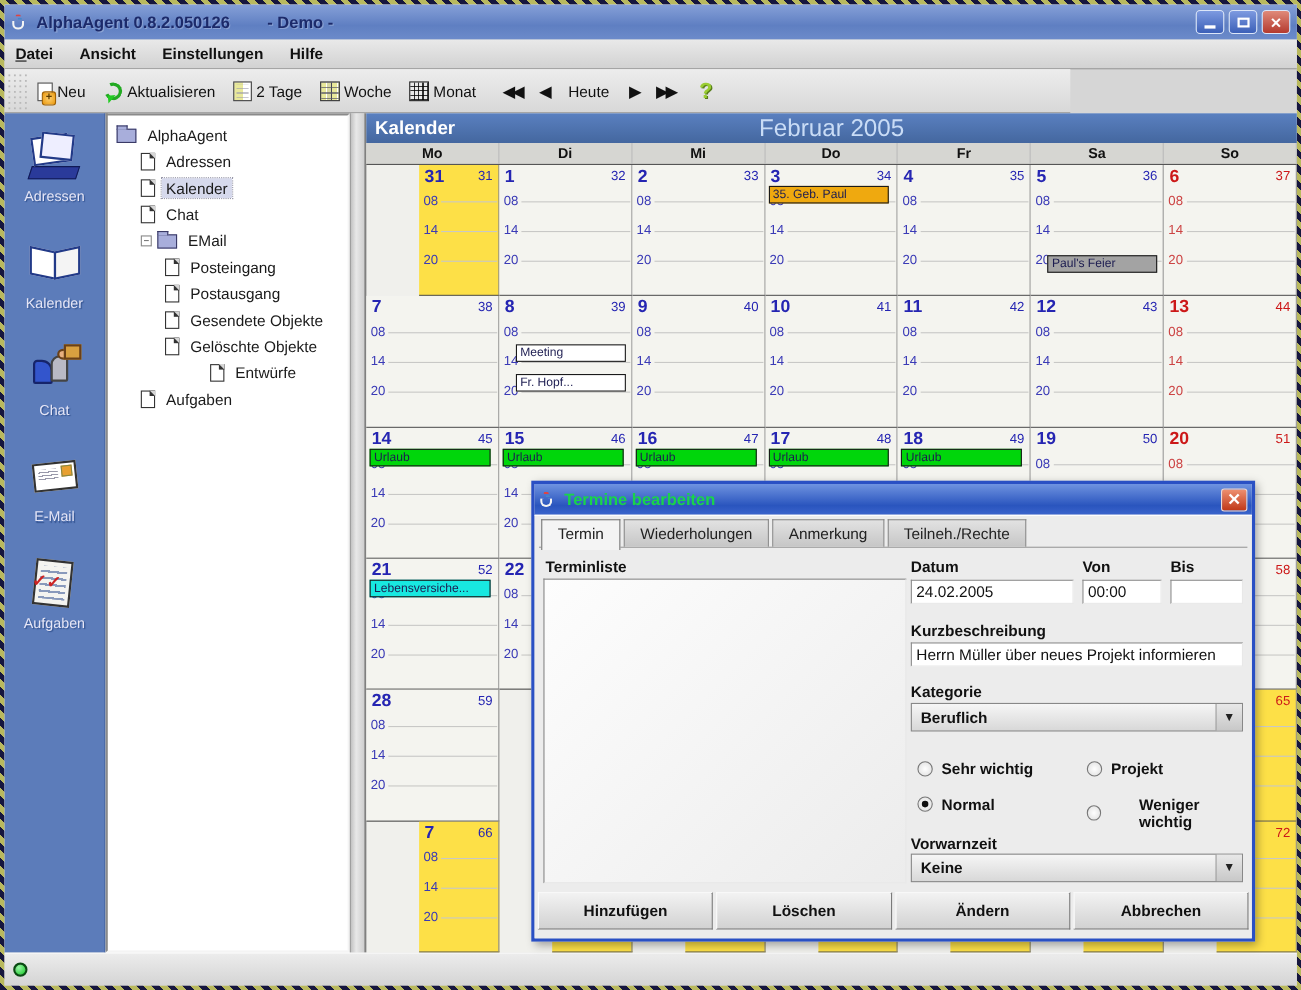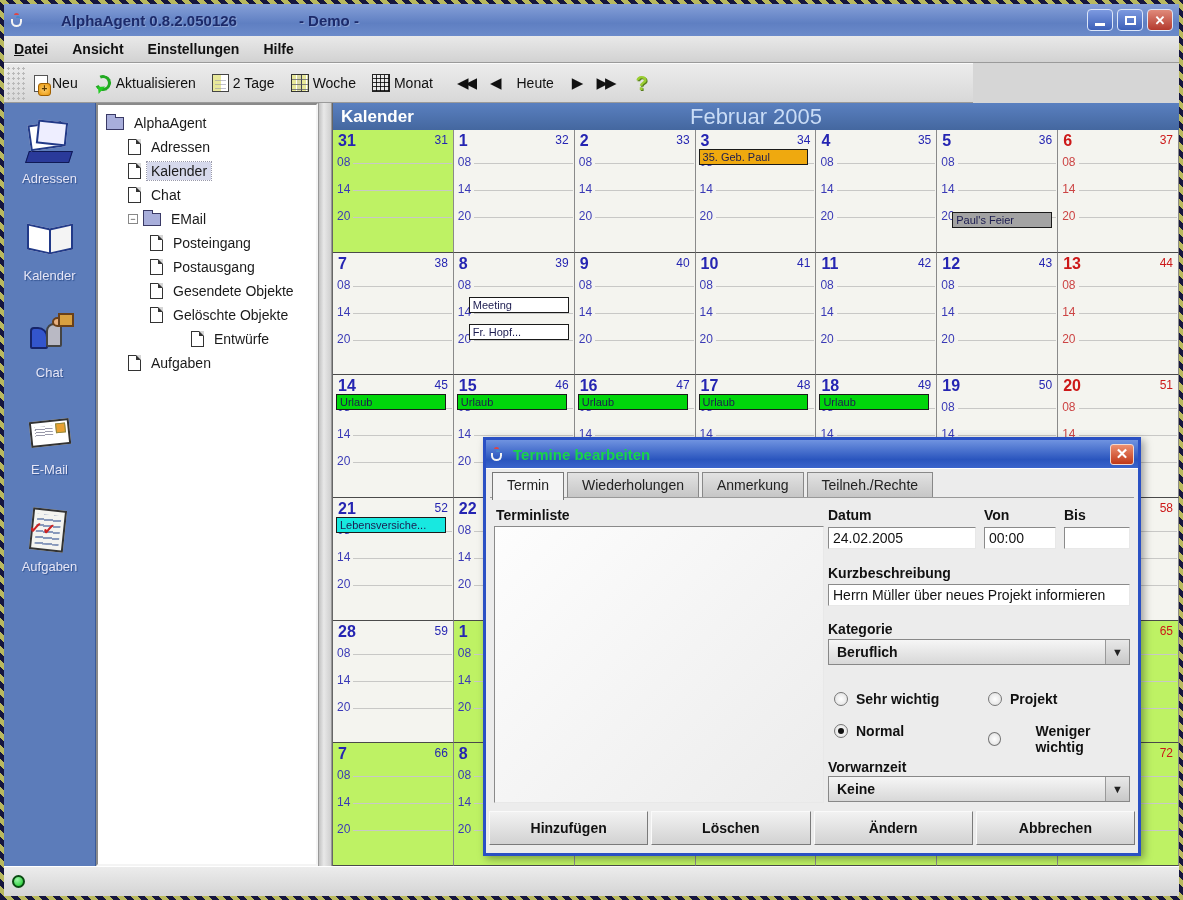--- a/index.html
+++ b/index.html
@@ -10,7 +10,7 @@
 
   
   .titlebar { position:absolute; left:0; top:0; width:1175px; height:32px;
-    background:linear-gradient(#86a0d8,#5f7fc2 60%,#6c8bca); display:flex; align-items:center; padding:0 6px;gap:28px; }
+    background:linear-gradient(#86a0d8,#5f7fc2 60%,#6c8bca); display:flex; align-items:center; padding:0 6px; }
   .titlebar .ttext { color:#1c2a6a; font-weight:bold; font-size:15px; text-shadow:1px 1px 0 rgba(255,255,255,.25); margin-left:8px; }
   .titlebar .tsub { color:#1c2a6a; font-weight:bold; font-size:15px; margin-left:34px; text-shadow:1px 1px 0 rgba(255,255,255,.25); }
   .winbtns { margin-left:auto; display:flex; gap:4px; }

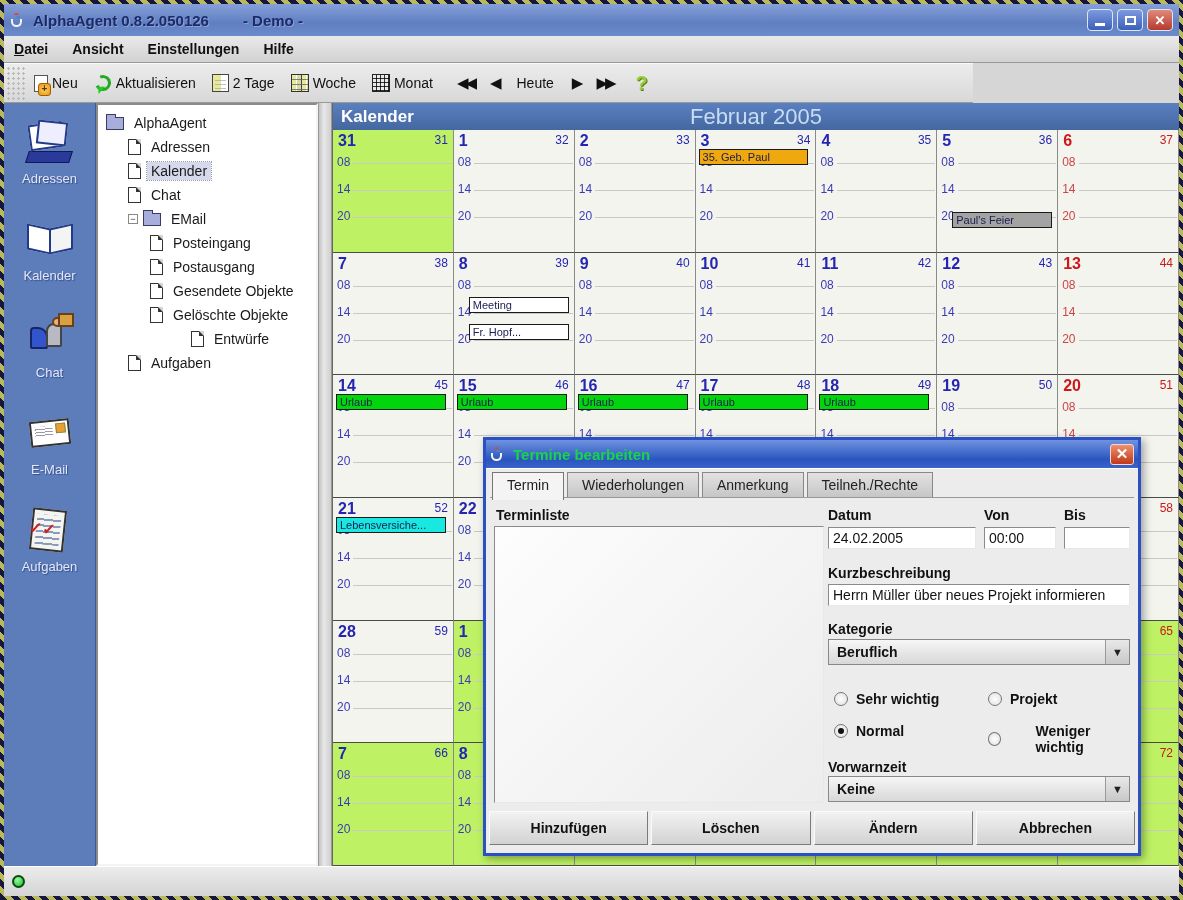--- a/index.html
+++ b/index.html
@@ -295,6 +295,15 @@
         <span class="cal-month">Februar 2005</span>
         <span class="cal-title">Kalender</span>
       </div>
+      <div class="cal-dayrow">
+          <div class="dh">Mo</div>
+          <div class="dh">Di</div>
+          <div class="dh">Mi</div>
+          <div class="dh">Do</div>
+          <div class="dh">Fr</div>
+          <div class="dh">Sa</div>
+          <div class="dh">So</div>
+        </div>
       <div class="cal-grid">
           <div class="cell other">
             <span class="dnum">31</span>

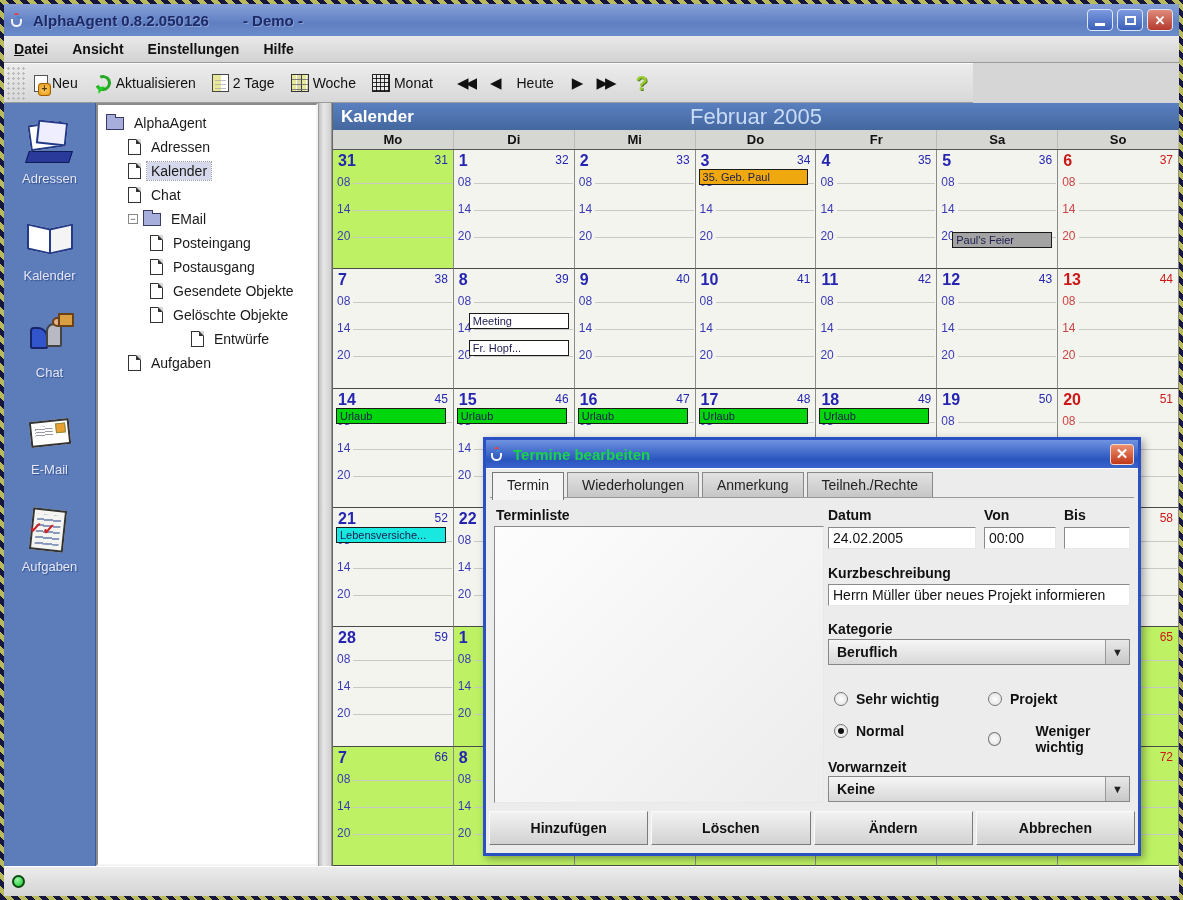--- a/index.html
+++ b/index.html
@@ -98,7 +98,7 @@
   .cal-dayrow .dh { flex:1; text-align:center; font-size:13px; font-weight:bold; color:#111; border-right:1px solid #bbb; line-height:19px; }
   .cal-grid { flex:1; display:grid; grid-template-columns:repeat(7,1fr); grid-template-rows:repeat(6,1fr); }
   .cell { position:relative; background:#f4f4ef; border-right:1px solid #8a8a8a; border-bottom:1px solid #4a4a4a; overflow:hidden; }
-  .cell.other { background:#bef264; }
+  .cell.other { background:#fde047;margin-left:48px; }
   .dnum { position:absolute; left:5px; top:2px; font-size:16px; font-weight:bold; color:#2525b2; }
   .doy { position:absolute; right:5px; top:3px; font-size:12px; color:#2525b2; }
   .cell.sunday .dnum, .cell.sunday .doy { color:#cc1818; }

